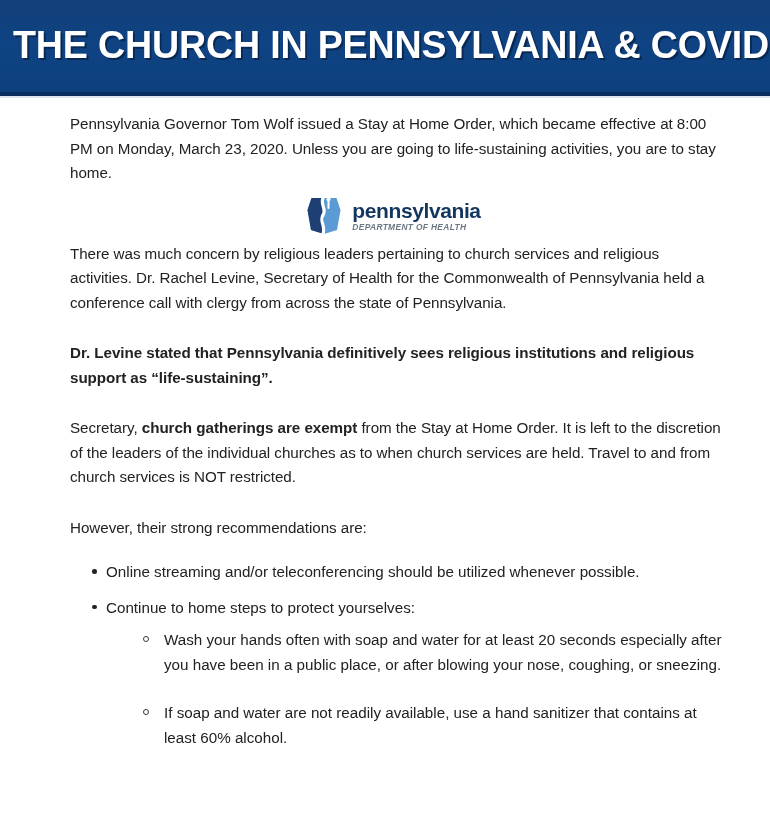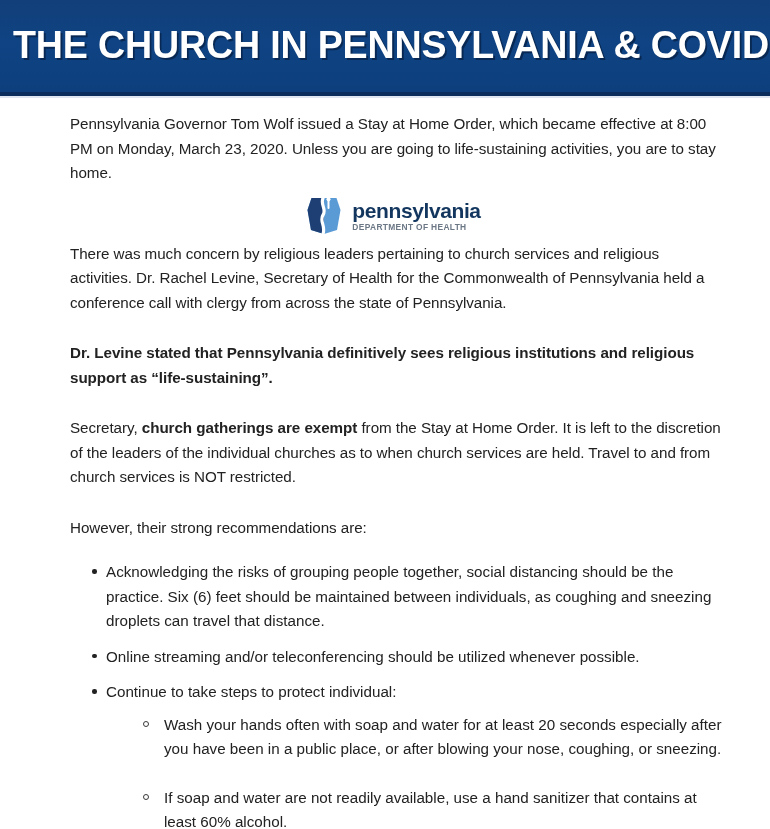--- a/index.html
+++ b/index.html
@@ -119,6 +119,7 @@
     color: #6b7785;
     letter-spacing: 0.35px;
     margin-top: 2px;
+    font-style: italic;
   }
 
   

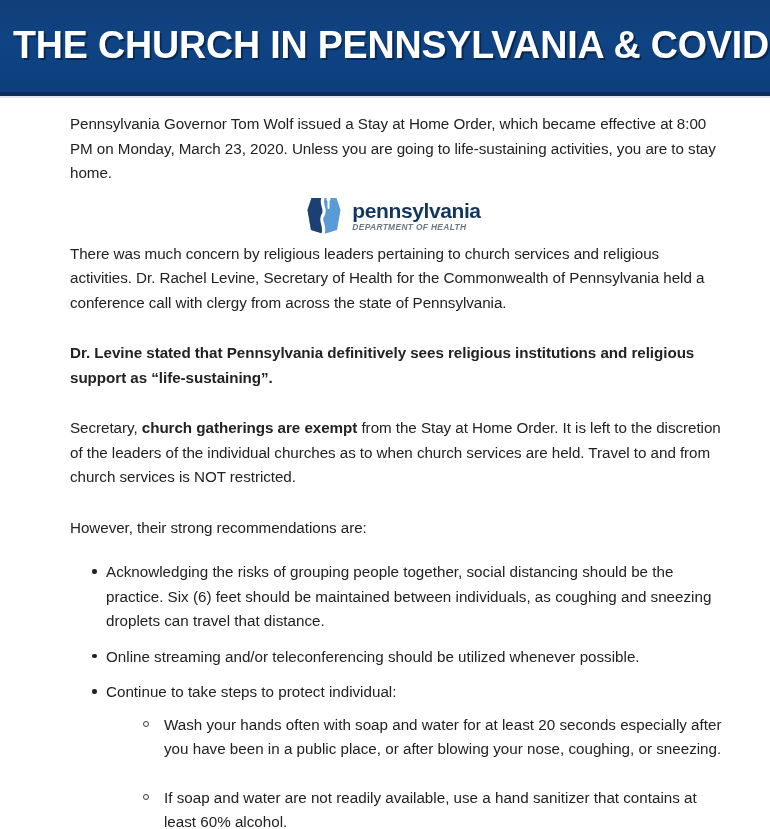--- a/index.html
+++ b/index.html
@@ -223,10 +223,6 @@
   <div class="gap-m"></div>
 
   <ul class="bullets">
-    <li>
-      <span class="dot"></span>
-      <span>Acknowledging the risks of grouping people together, social distancing should be the practice. Six (6) feet should be maintained between individuals, as coughing and sneezing droplets can travel that distance.</span>
-    </li>
     <li>
       <span class="dot"></span>
       <span>Online streaming and/or teleconferencing should be utilized whenever possible.</span>

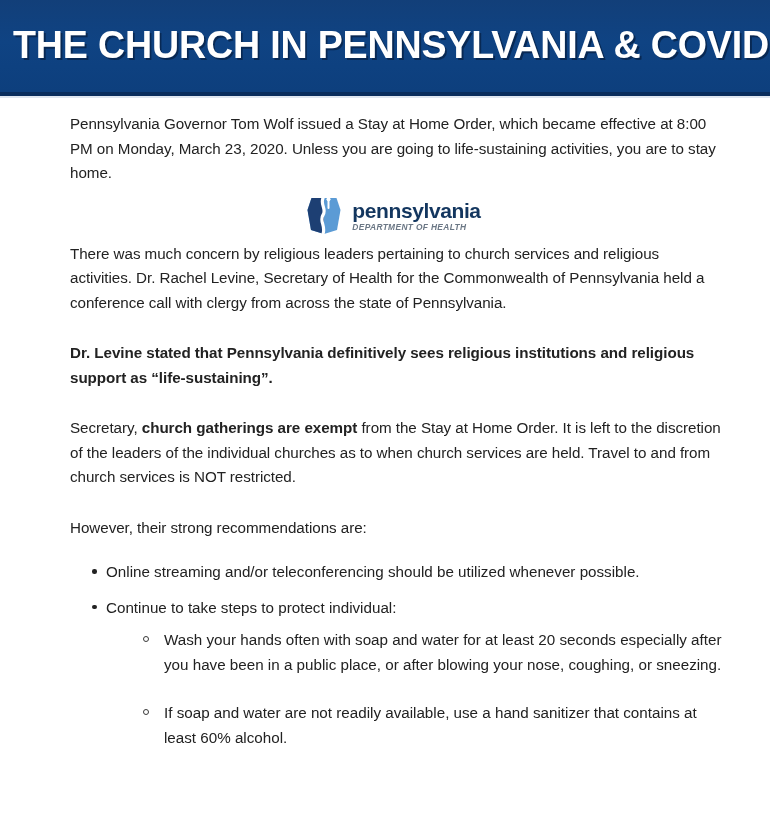--- a/index.html
+++ b/index.html
@@ -229,7 +229,7 @@
     </li>
     <li>
       <span class="dot"></span>
-      <span>Continue to take steps to protect individual:</span>
+      <span>Continue to home steps to protect yourselves:</span>
       <ul class="sub">
         <li>
           <span class="circ"></span>

